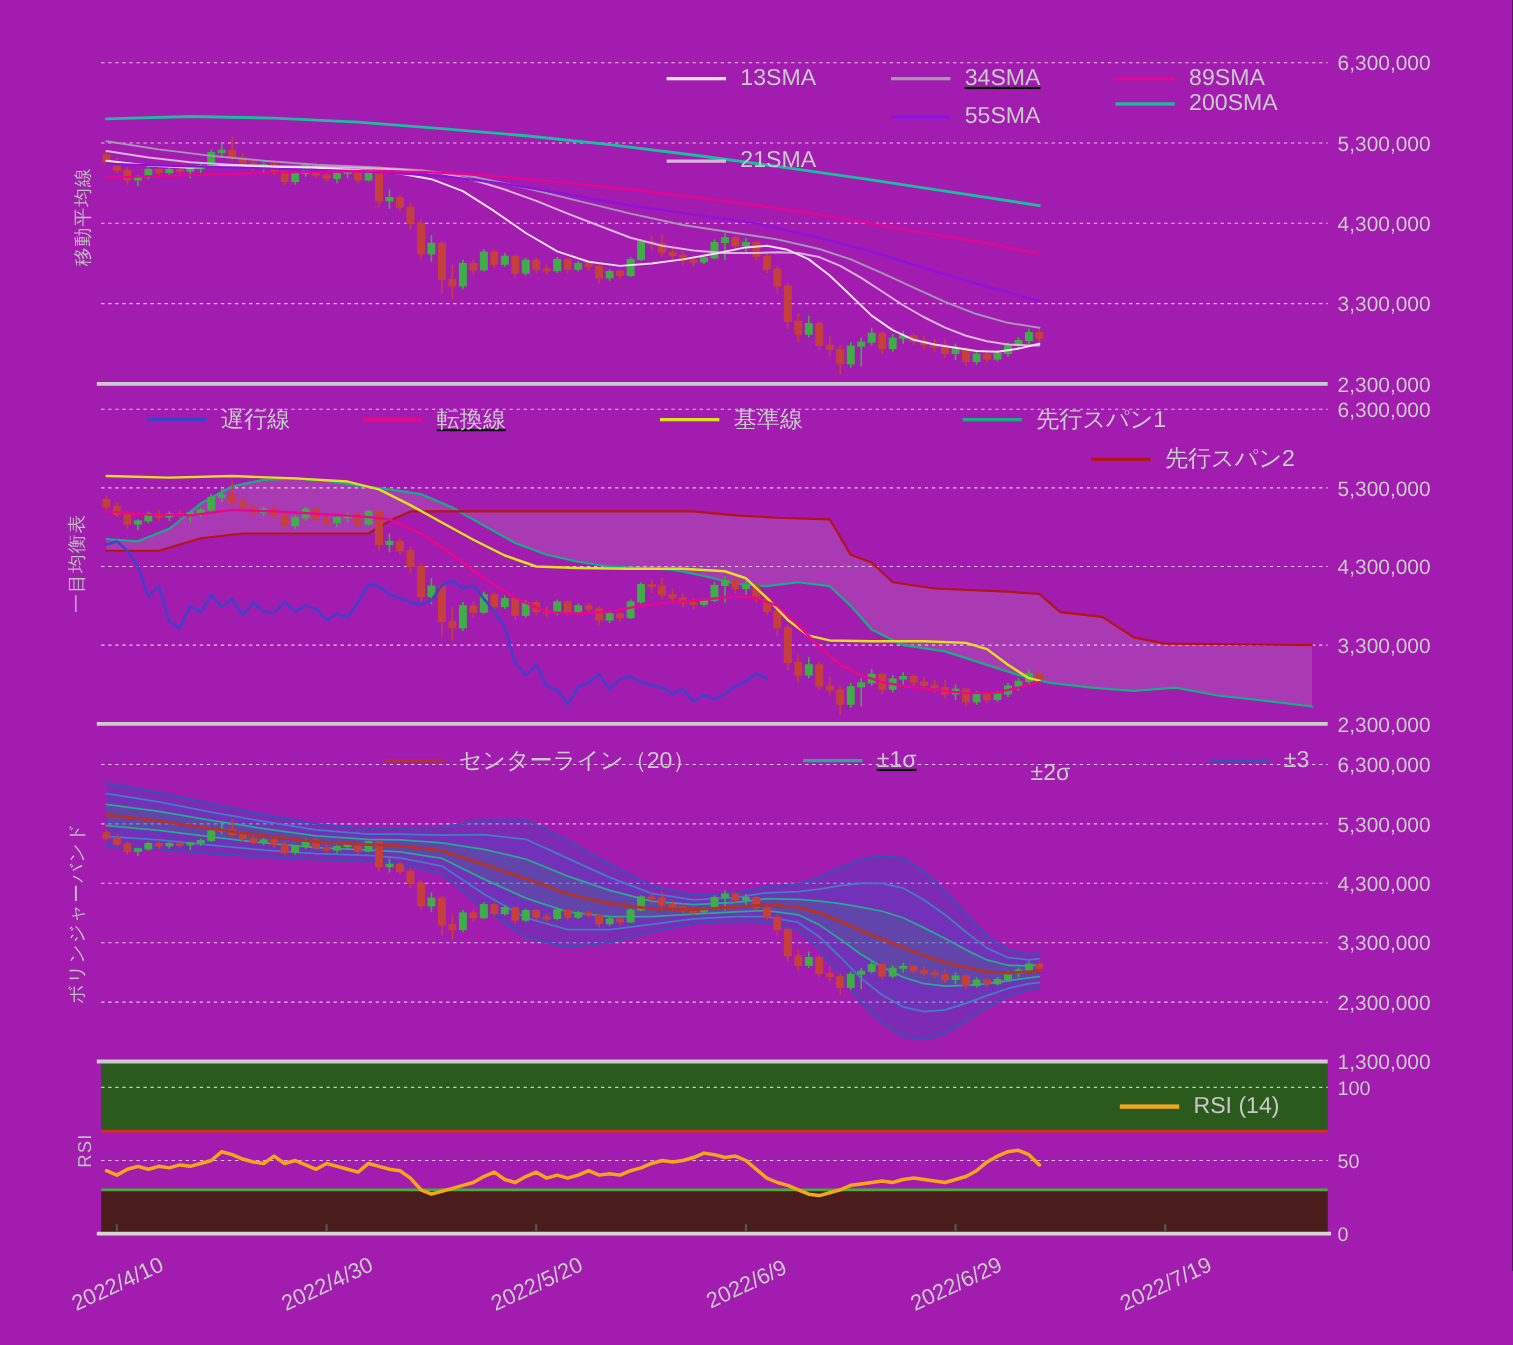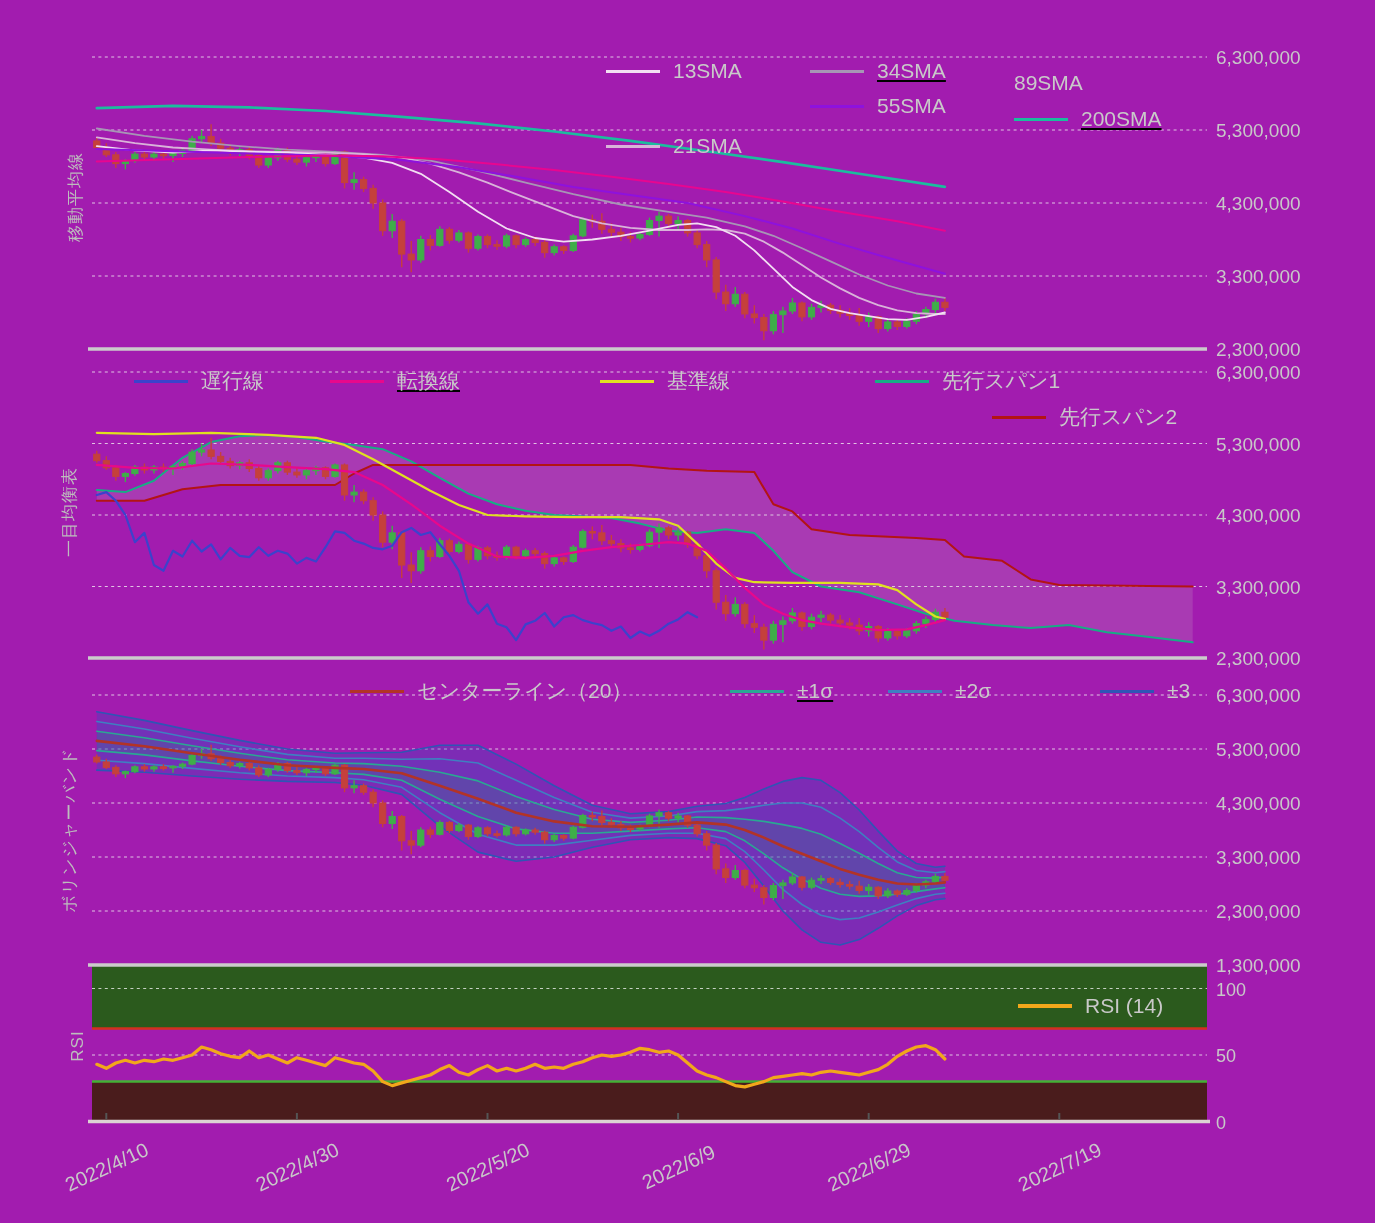--- a/index.html
+++ b/index.html
@@ -659,7 +659,7 @@
         <span class="sw" style="background: rgb(167, 149, 181);"></span>
         <span class="lbl">34SMA</span>
       </div>
-      <div class="leg" style="left: 1014px; top: 58px; flex-direction: column;">
+      <div class="leg" style="left: 1014px; top: 58px;">
         <span class="sw" style="background: rgb(232, 6, 144);"></span>
         <span class="lbl">89SMA</span>
       </div>

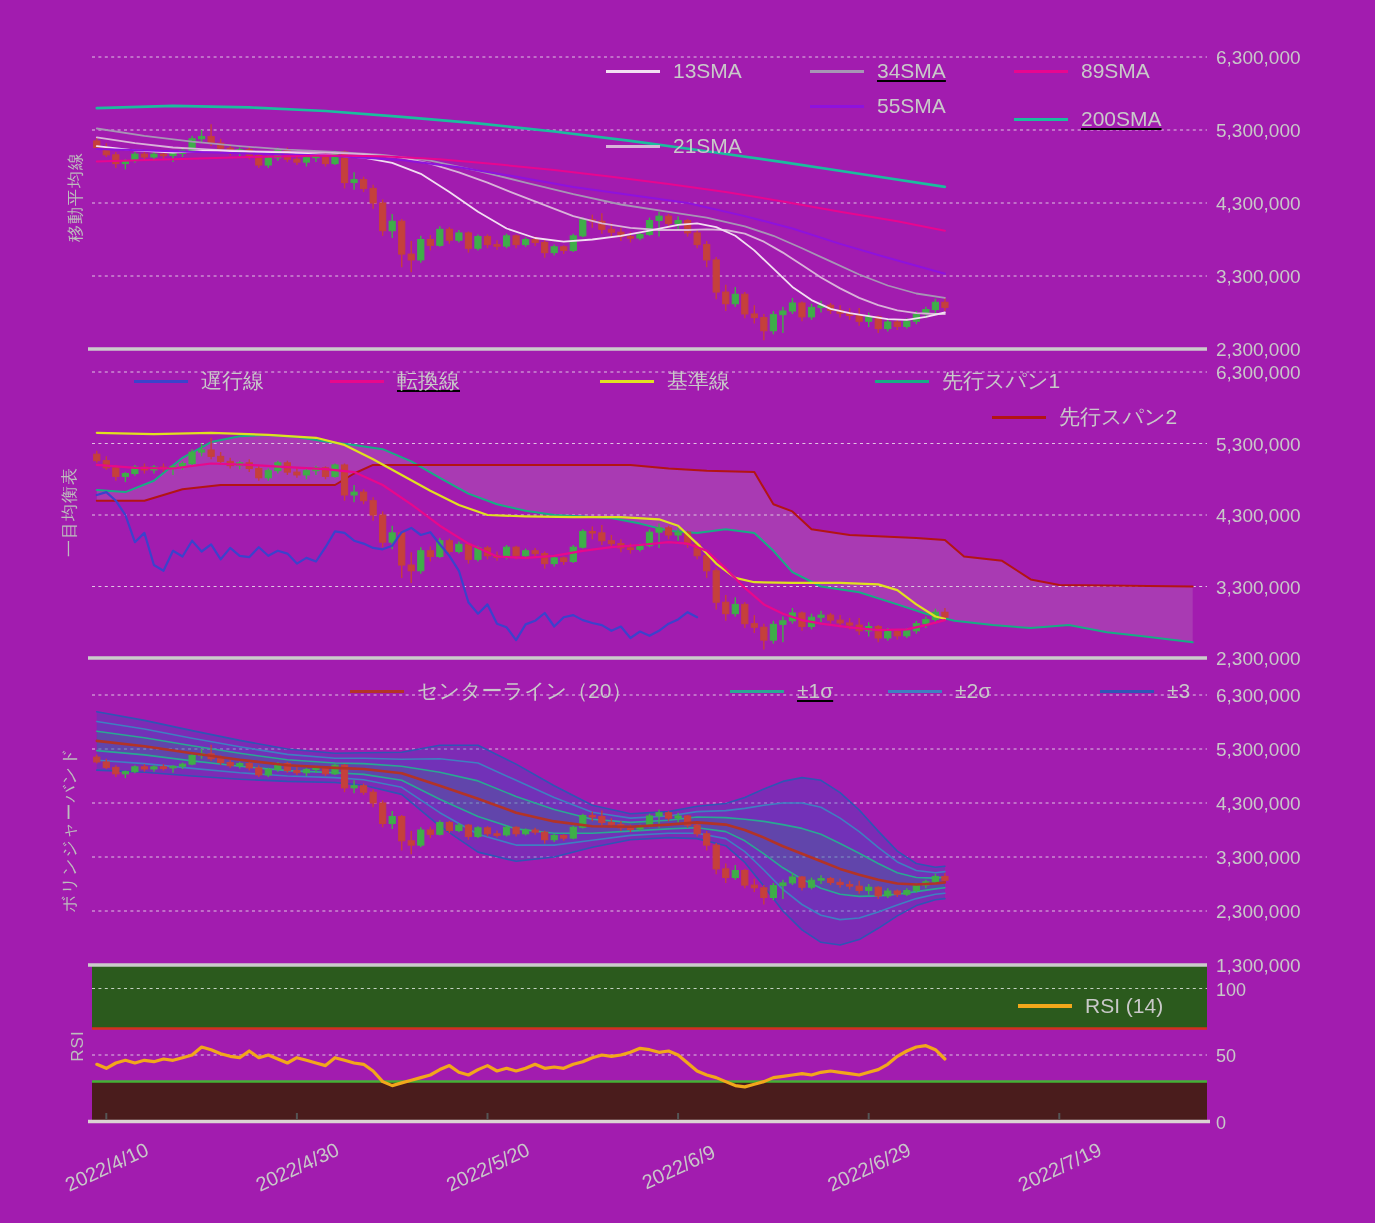--- a/index.html
+++ b/index.html
@@ -671,7 +671,7 @@
         <span class="sw" style="background: rgb(142, 18, 221);"></span>
         <span class="lbl">55SMA</span>
       </div>
-      <div class="leg" style="left: 1014px; top: 106px; text-decoration: underline;">
+      <div class="leg" style="left: 1014px; top: 81px;">
         <span class="sw" style="background: rgb(27, 189, 158);"></span>
         <span class="lbl">200SMA</span>
       </div>

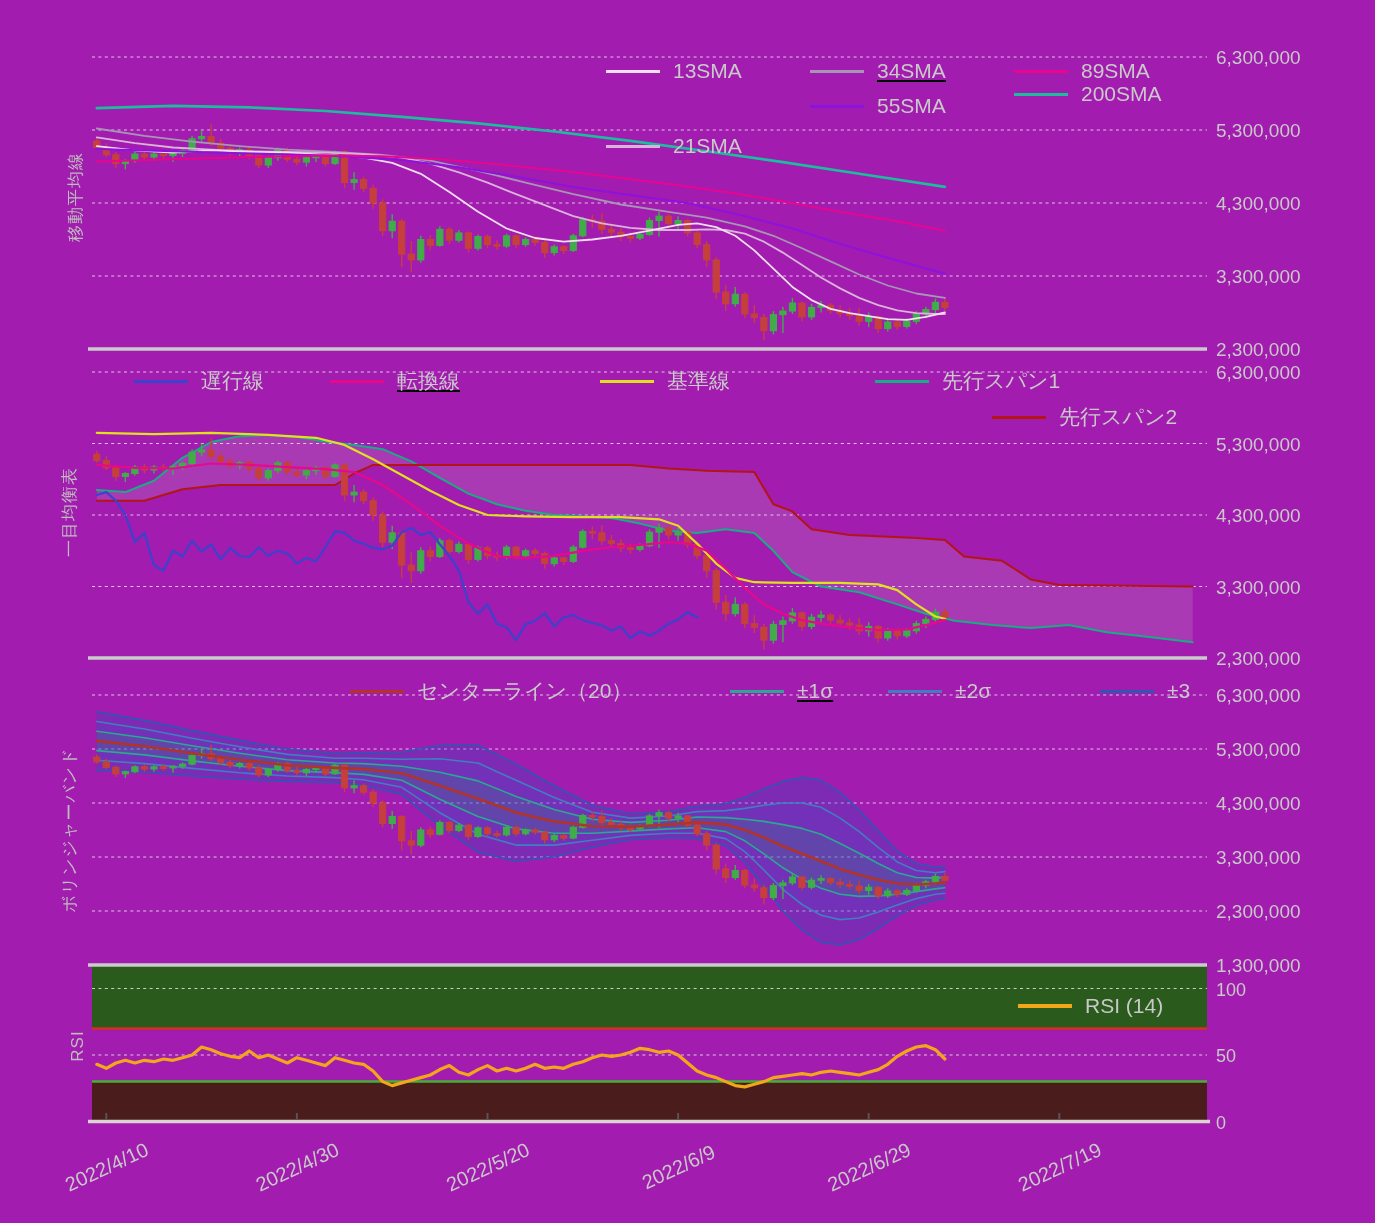--- a/index.html
+++ b/index.html
@@ -707,7 +707,7 @@
         <span class="sw" style="background: rgb(42, 168, 147);"></span>
         <span class="lbl">±1σ</span>
       </div>
-      <div class="leg" style="left: 888px; top: 678px;">
+      <div class="leg" style="left: 928px; top: 678px; flex-direction: column;">
         <span class="sw" style="background: rgb(63, 127, 193);"></span>
         <span class="lbl">±2σ</span>
       </div>

